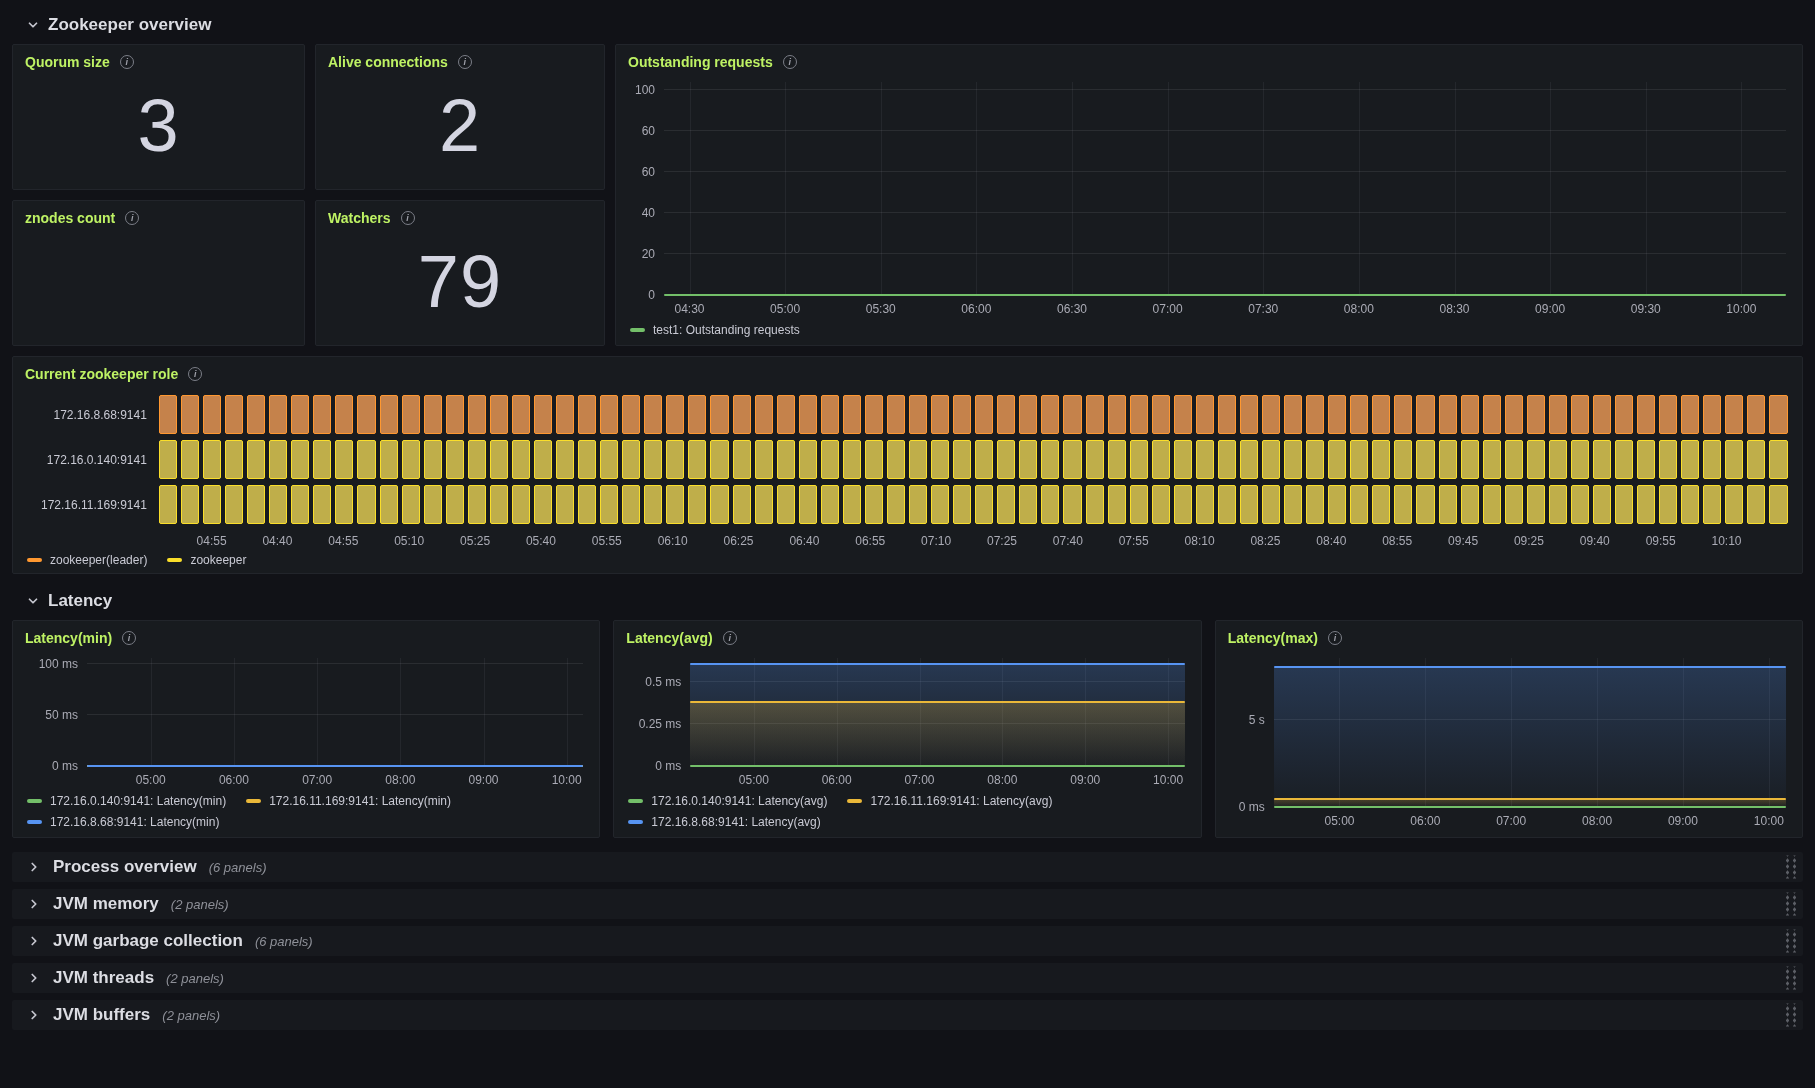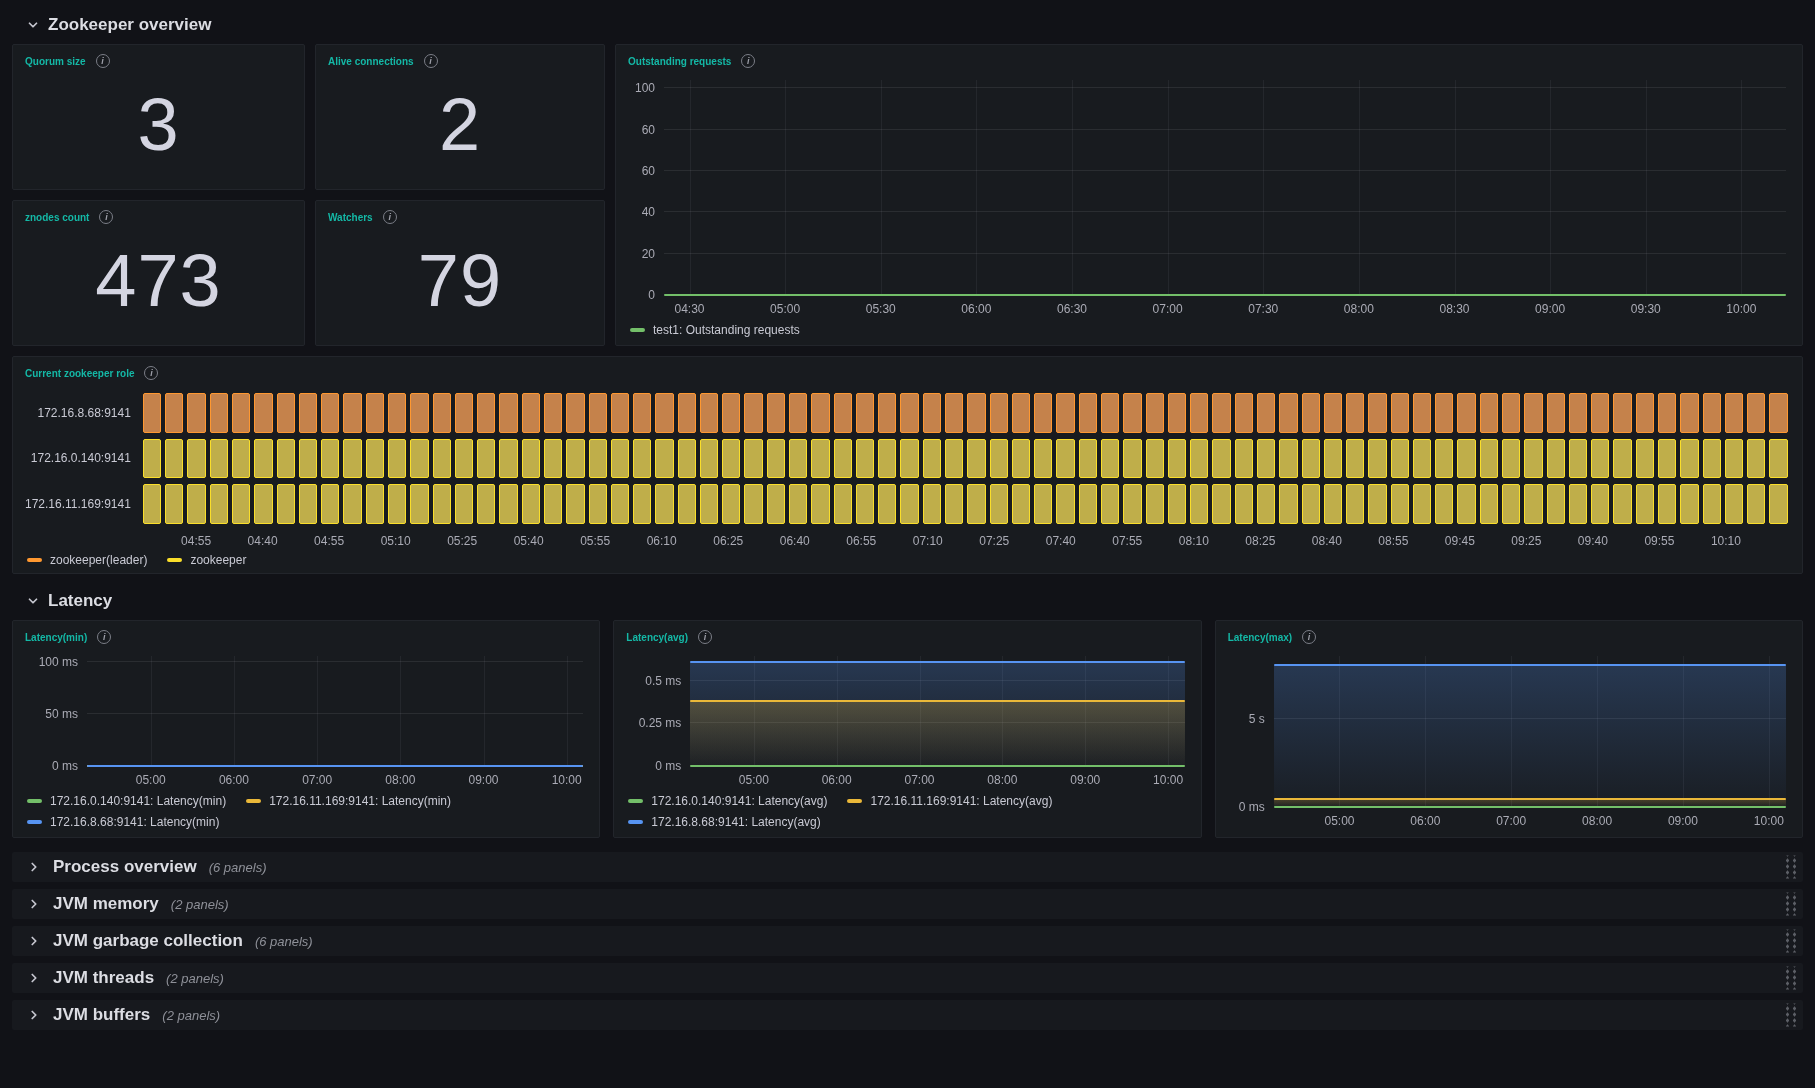--- a/index.html
+++ b/index.html
@@ -23,7 +23,7 @@
     display:flex; flex-direction:column; min-width:0;
   }
   .p-head{ display:flex; align-items:center; gap:10px; padding:9px 12px 2px 12px; flex:none; }
-  .p-title{ font-size:10px; font-weight:600; color:#14b8a6; cursor:pointer; white-space:nowrap; }
+  .p-title{ font-size:14px; font-weight:600; color:#bef264; cursor:pointer; white-space:nowrap; }
   .info-icon{
     width:14px; height:14px; border:1.3px solid #7b7e87; border-radius:50%;
     color:#9d9fa8; font-size:9px; font-weight:700; font-style:italic;

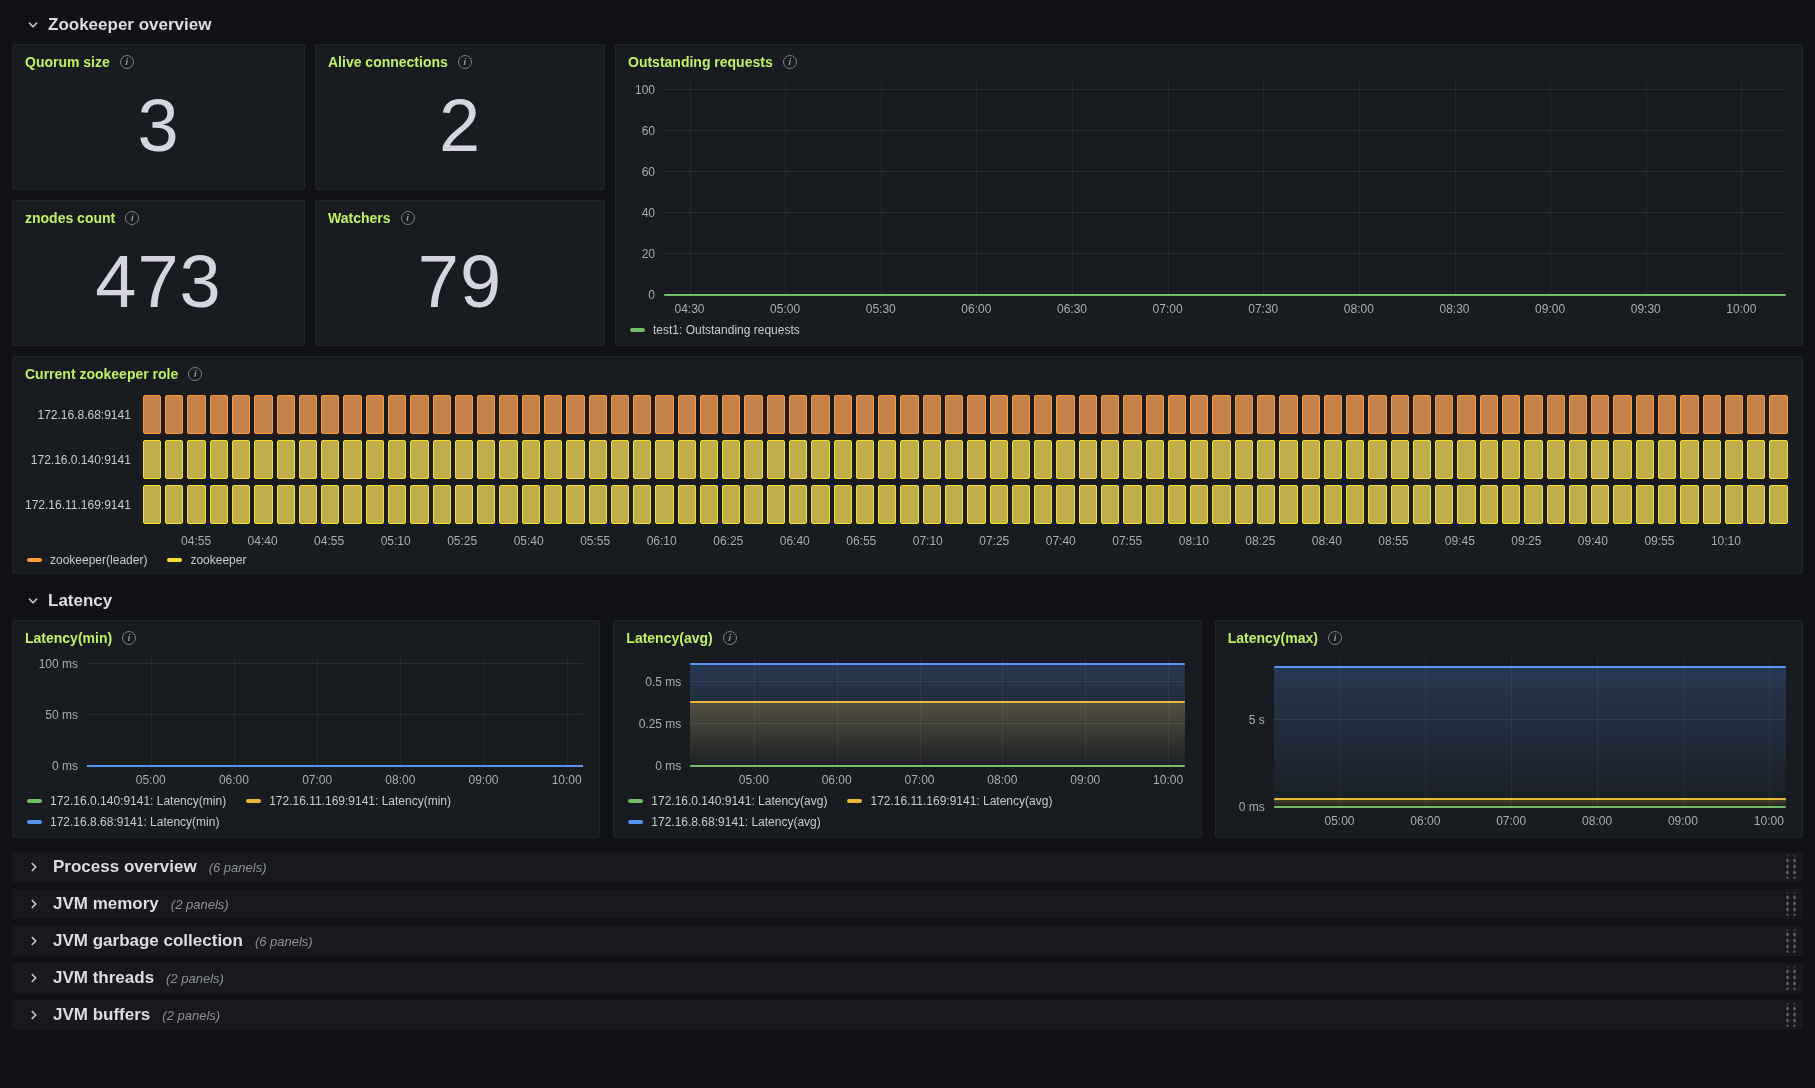--- a/index.html
+++ b/index.html
@@ -125,7 +125,6 @@
         <span class="p-title">znodes count</span>
         <span class="info-icon">i</span>
       </div>
-      <div class="stat-value">473</div>
     </div>
     <div class="panel">
       <div class="p-head">

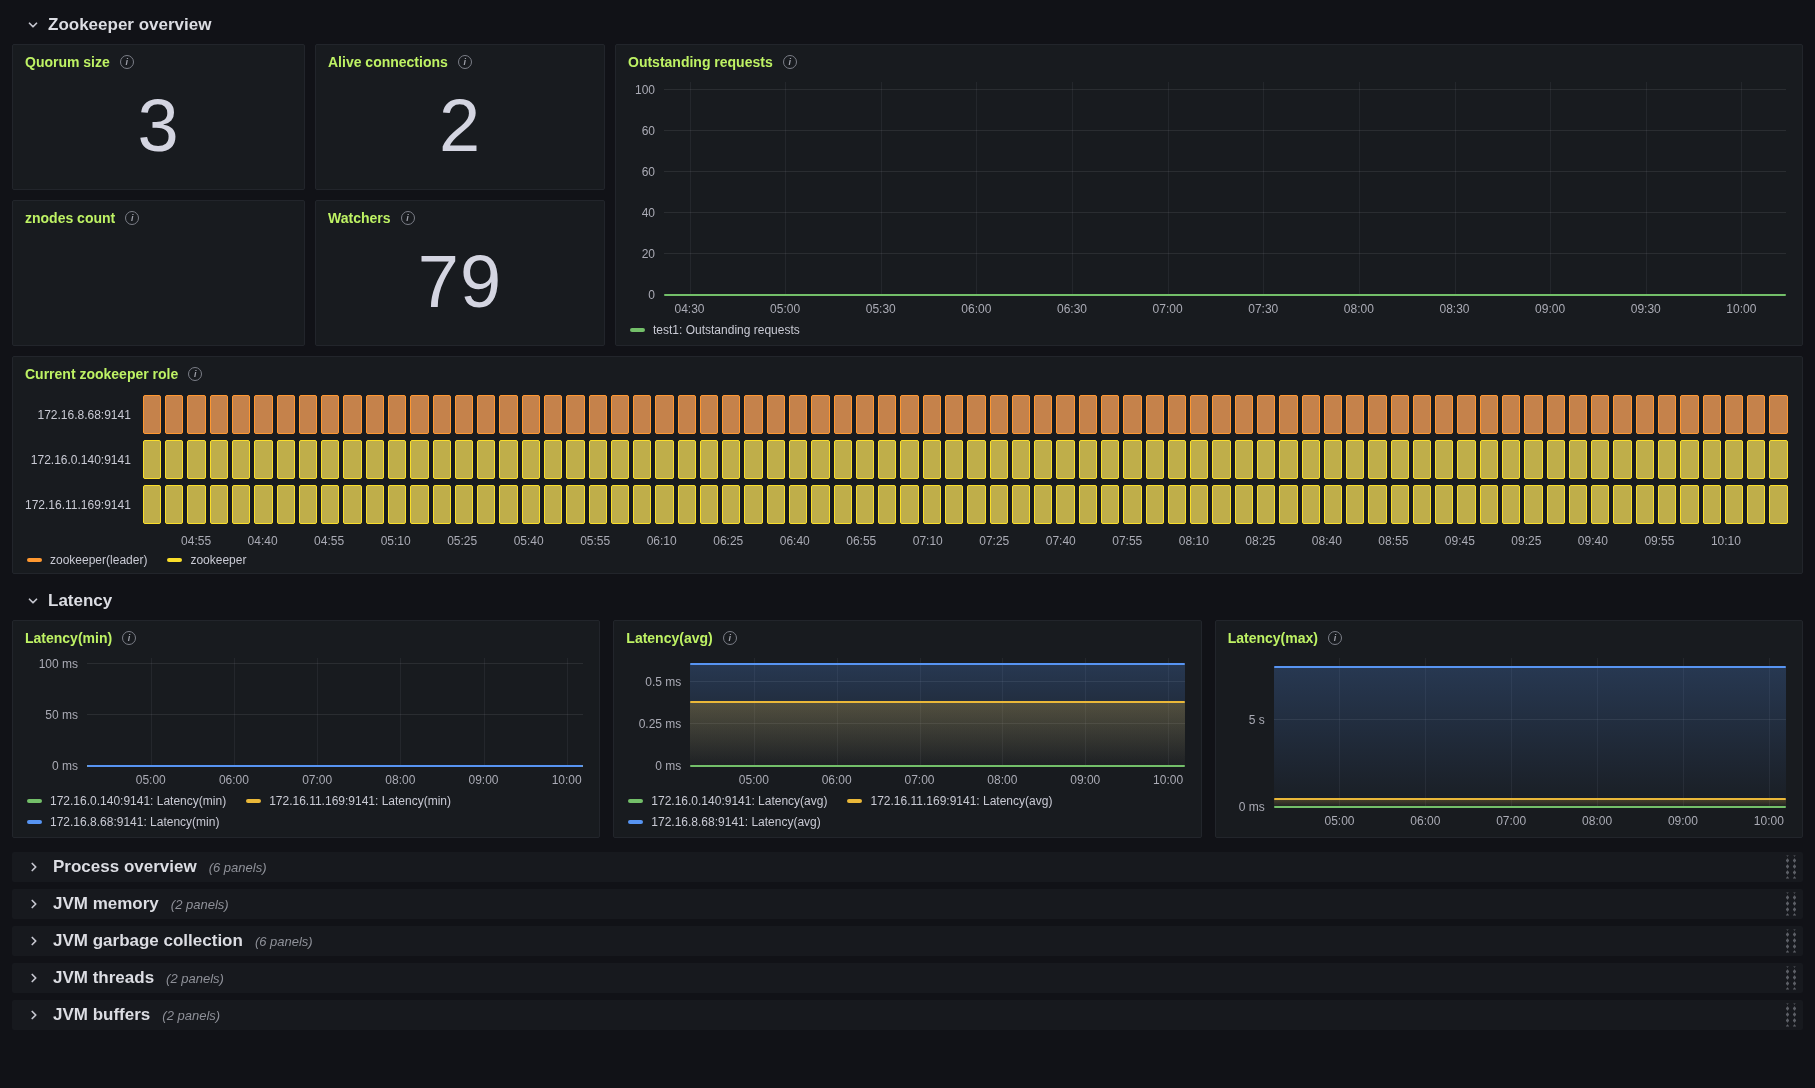--- a/index.html
+++ b/index.html
@@ -356,7 +356,7 @@
         <div class="tl-bar" style="background: rgb(191, 174, 74); border-color: rgb(250, 222, 42);"></div>
         <div class="tl-bar" style="background: rgb(191, 174, 74); border-color: rgb(250, 222, 42);"></div>
       </div>
-      <div class="tl-label" style="grid-row: 3;">172.16.11.169:9141</div>
+      <div class="tl-label" style="grid-row: 3; margin-left: 16px;">172.16.11.169:9141</div>
       <div class="tl-strip" style="grid-row: 3;">
         <div class="tl-bar" style="background: rgb(191, 174, 74); border-color: rgb(250, 222, 42);"></div>
         <div class="tl-bar" style="background: rgb(191, 174, 74); border-color: rgb(250, 222, 42);"></div>

